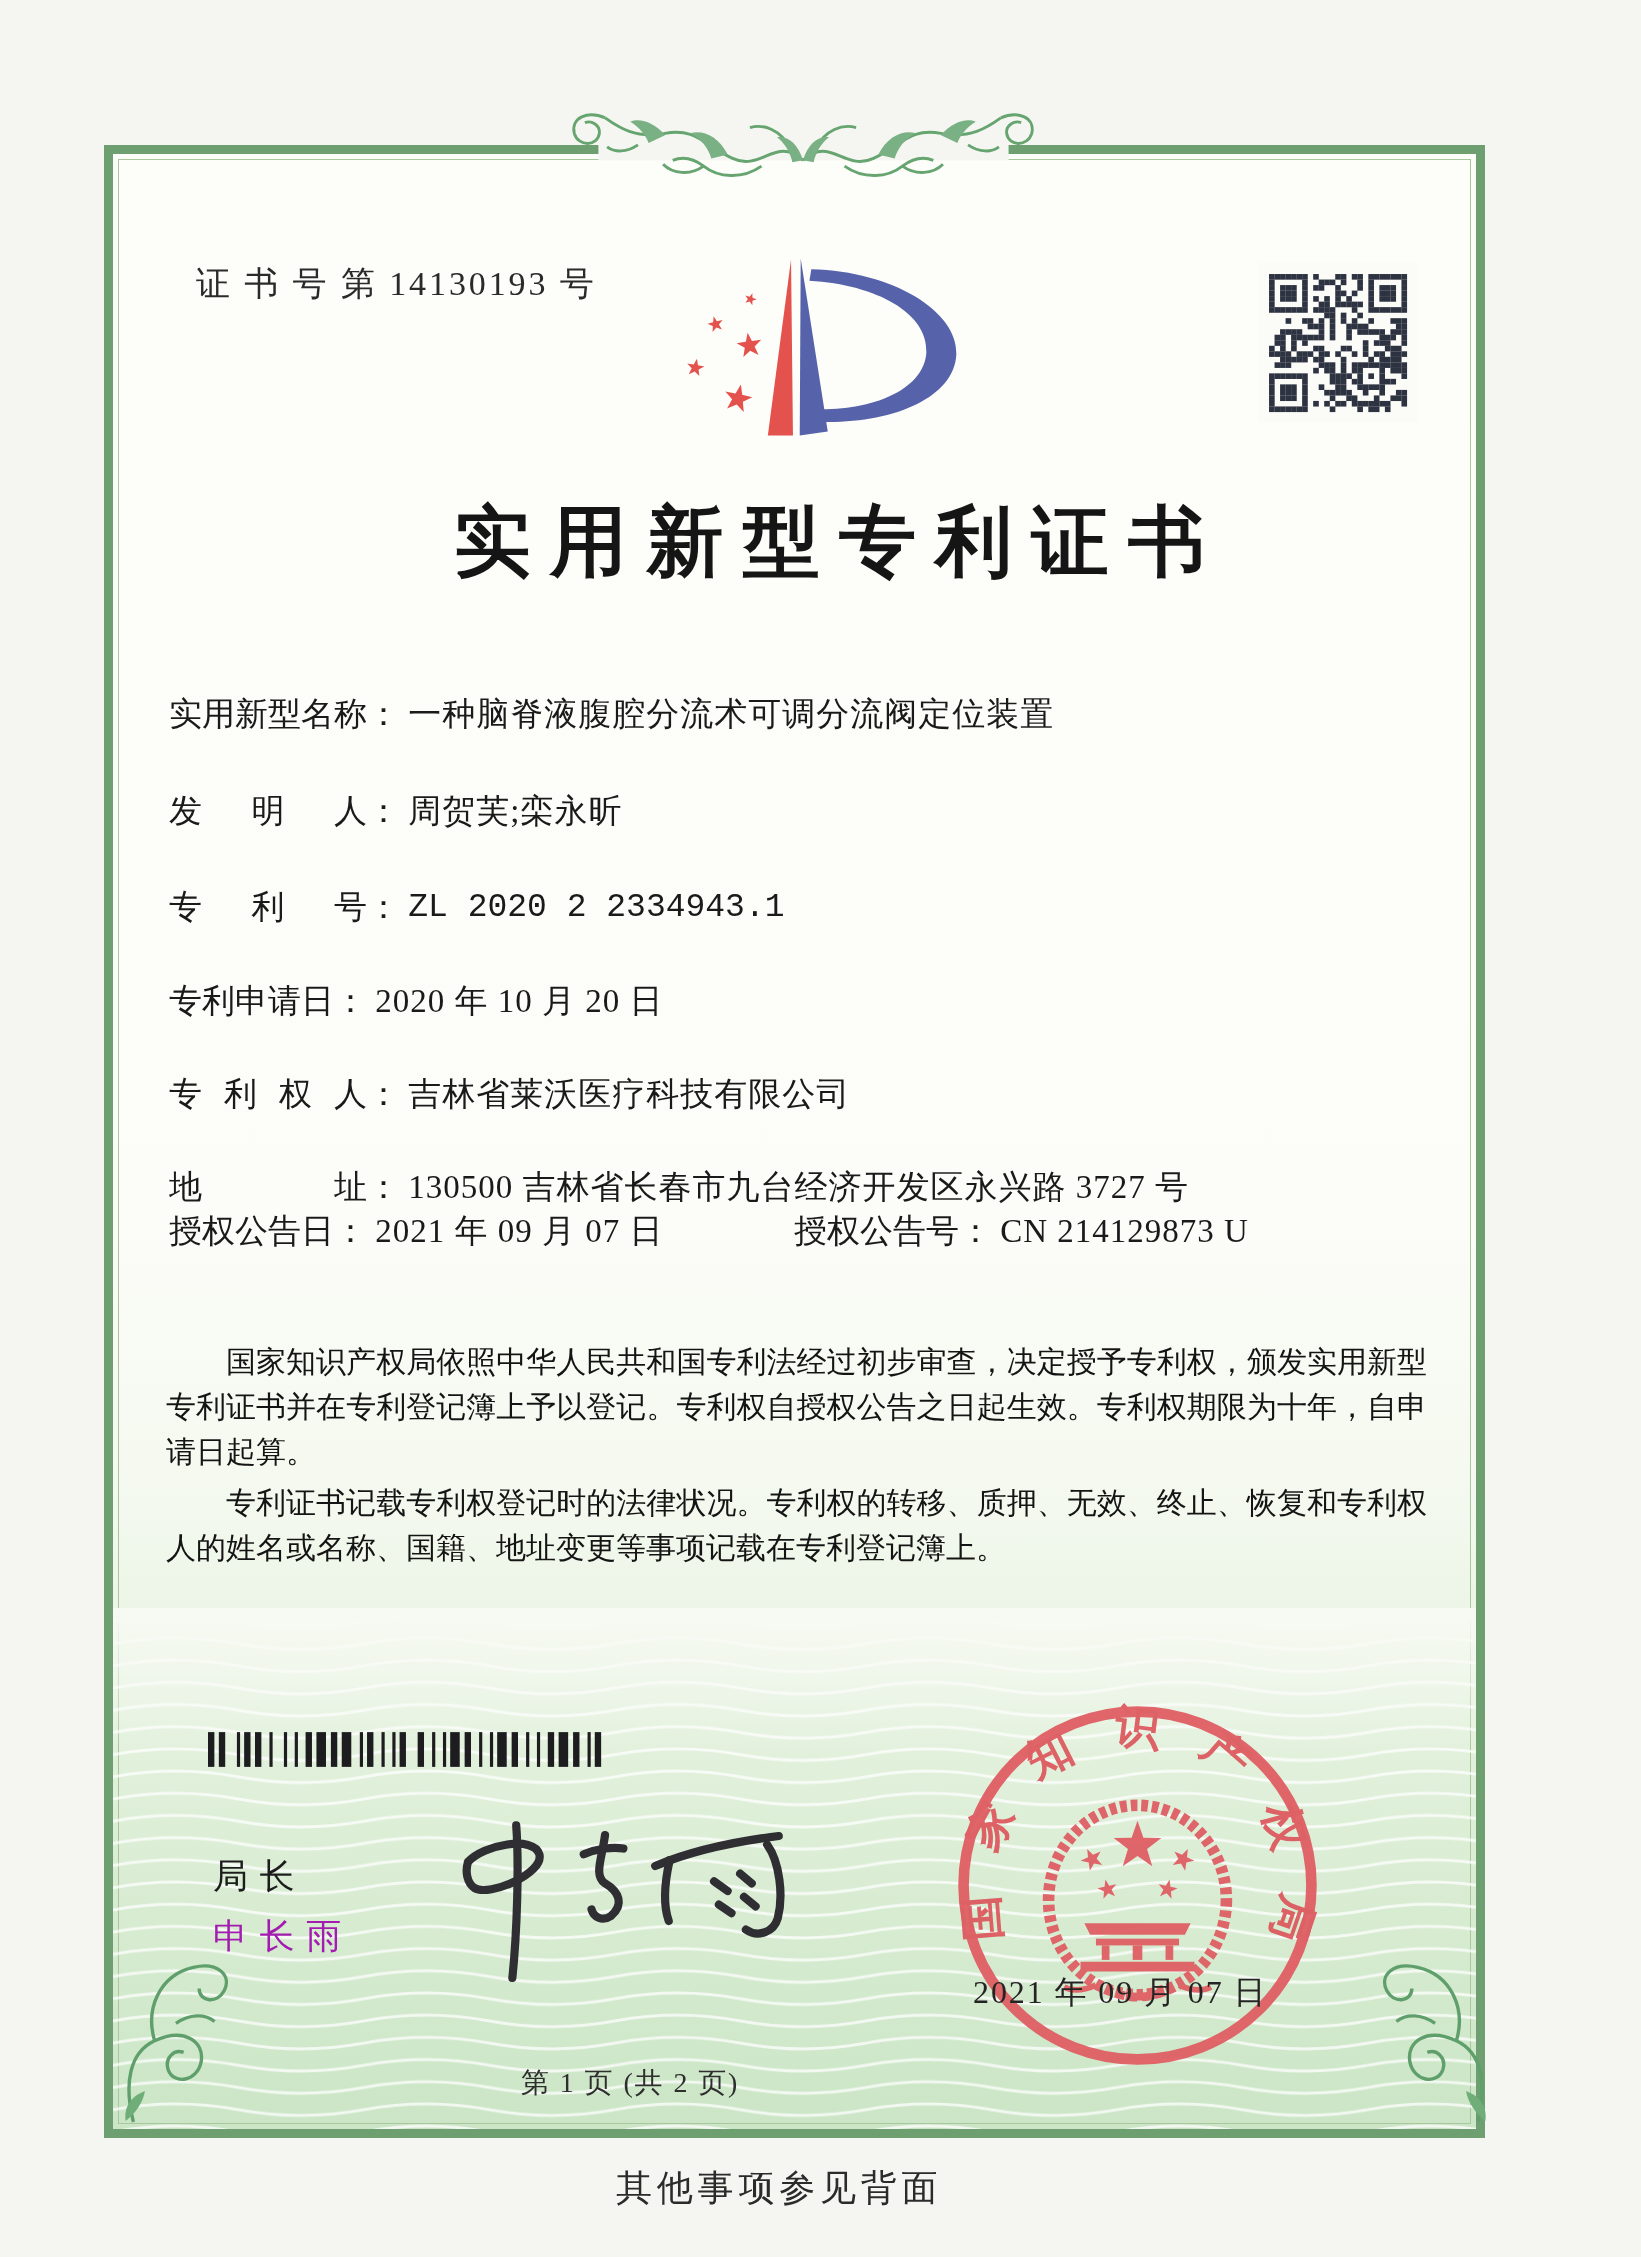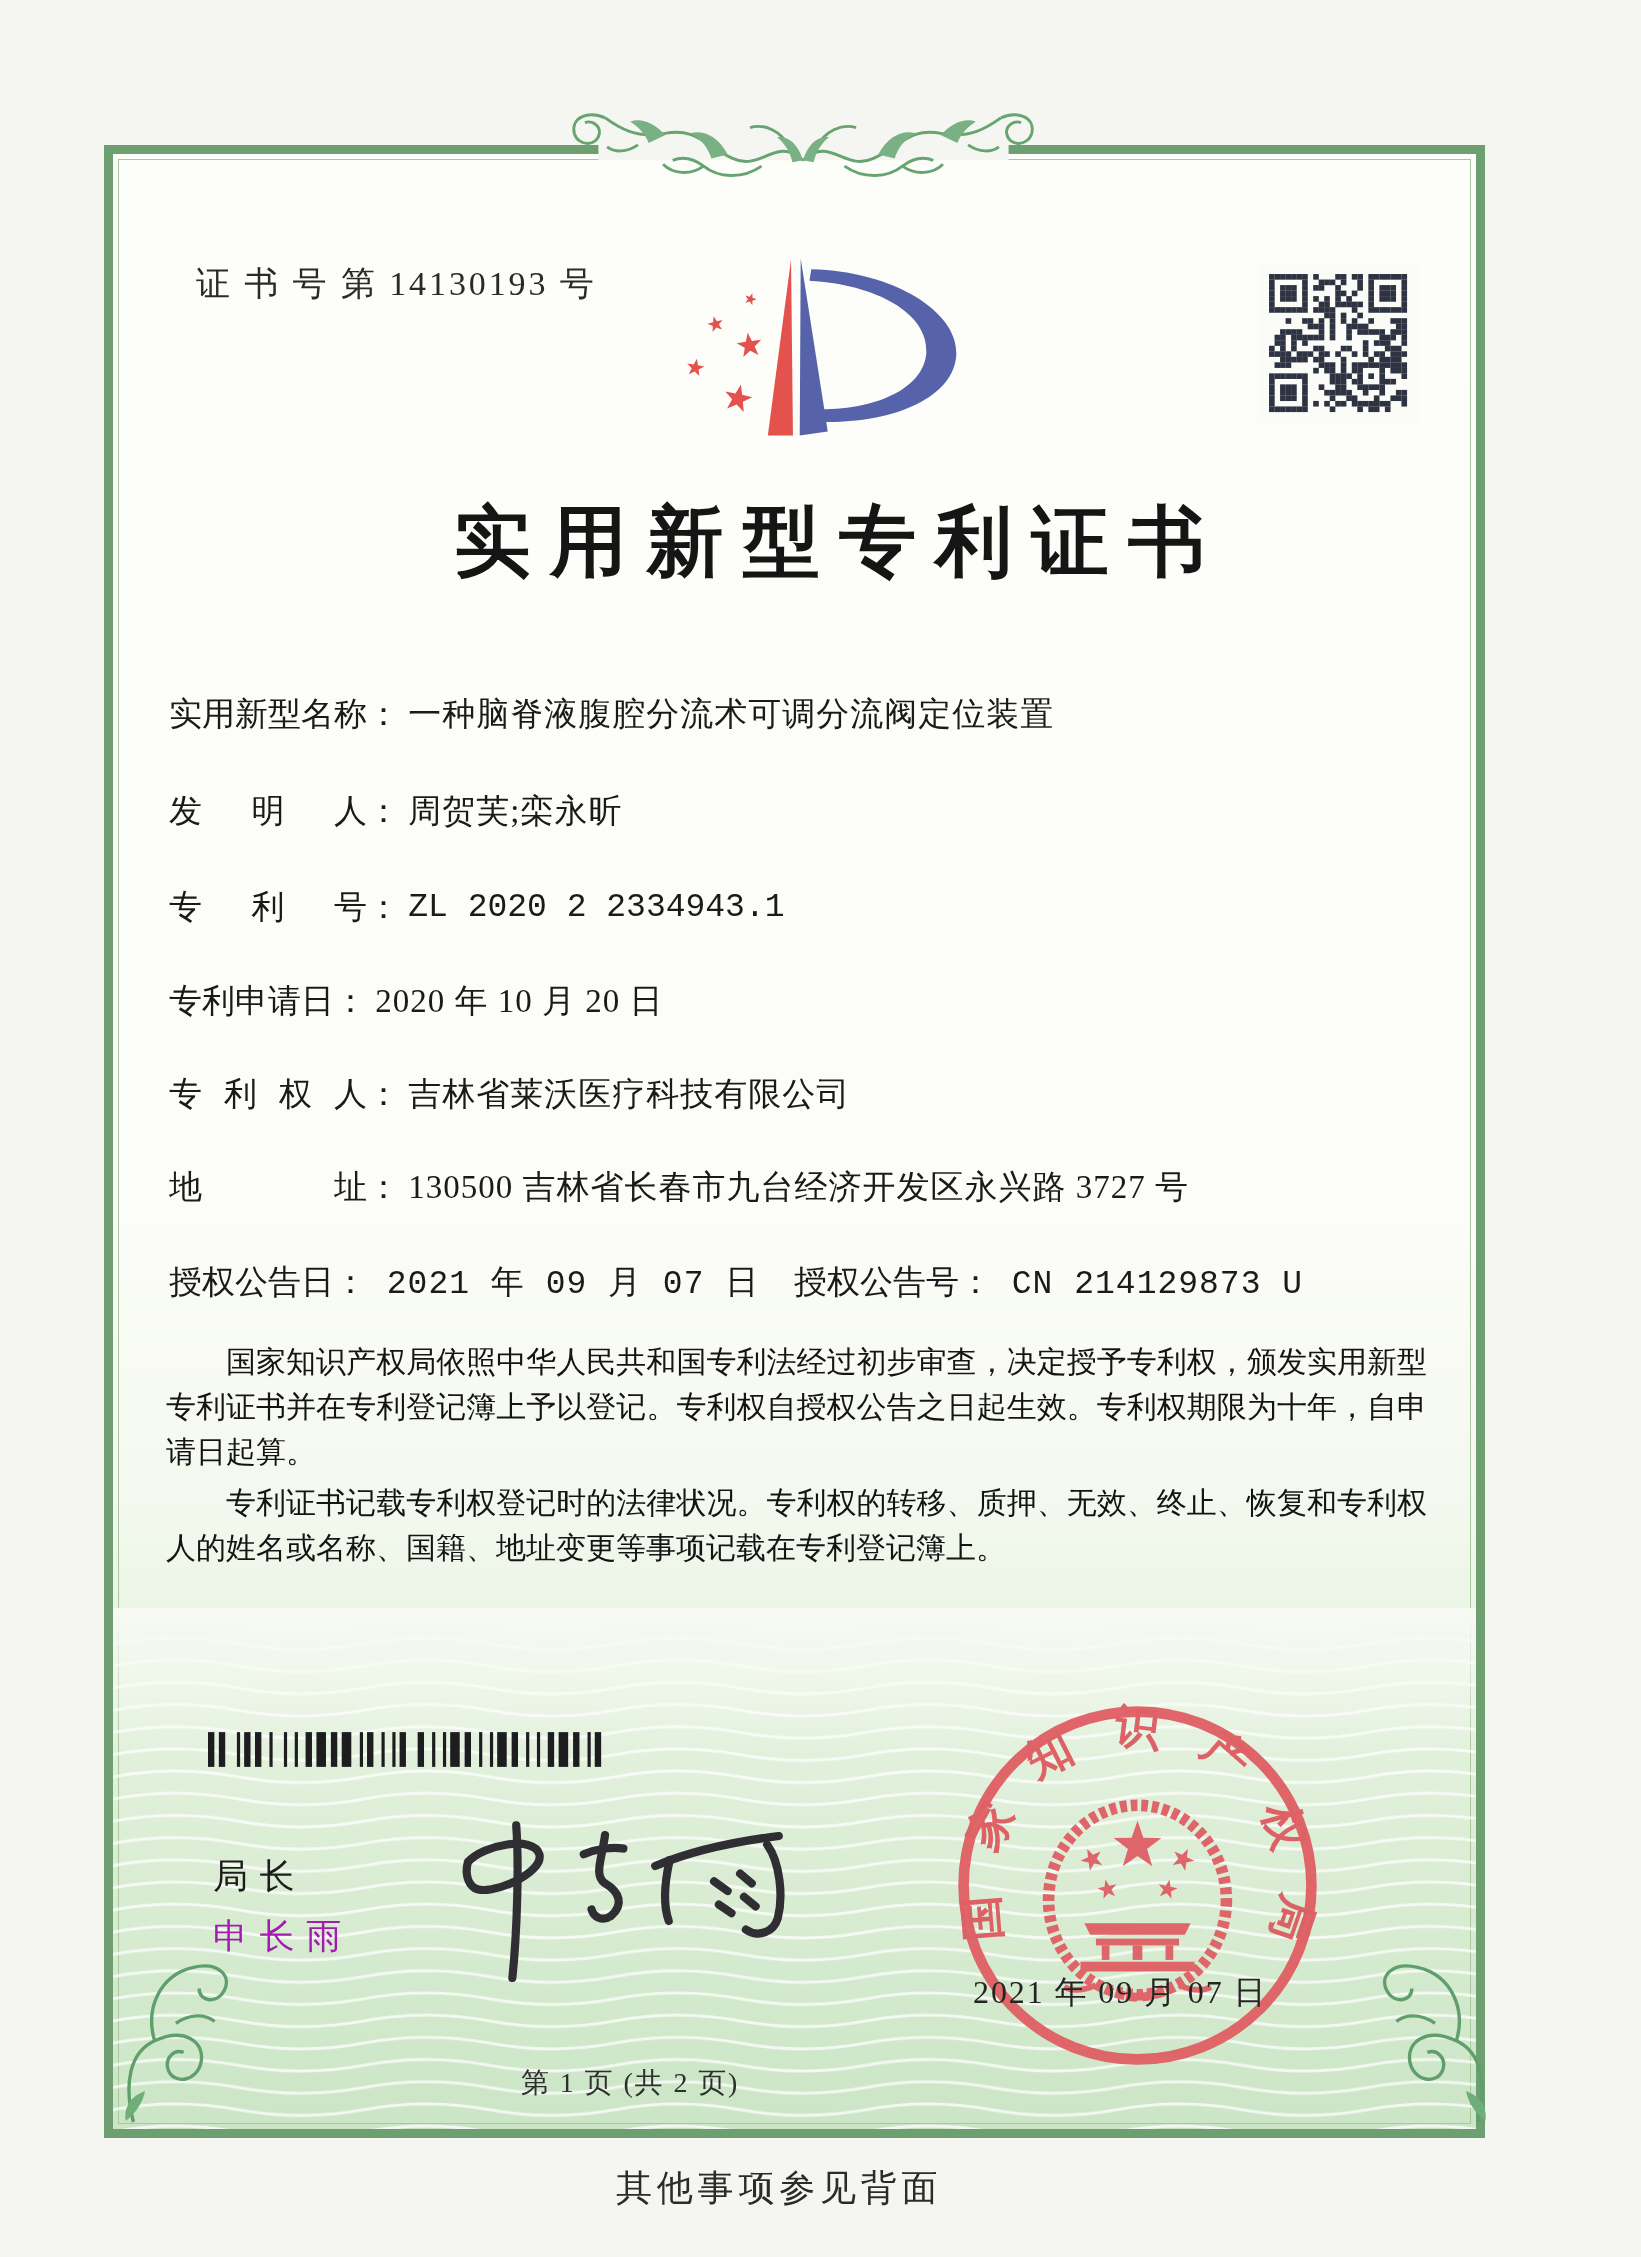--- a/index.html
+++ b/index.html
@@ -445,7 +445,7 @@
     <span class="flabel spread">地址</span><span class="fcolon">：</span>
     <span class="fvalue">130500 吉林省长春市九台经济开发区永兴路 3727 号</span>
   </div>
-  <div class="abs field" style="top:1268px;font-family:Liberation Mono, monospace;">
+  <div class="abs field" style="top:1215px;">
     <span>授权公告日</span><span>：</span>
     <span class="fvalue">2021 年 09 月 07 日</span>
     <span class="abs" style="left:625px;top:0;">

